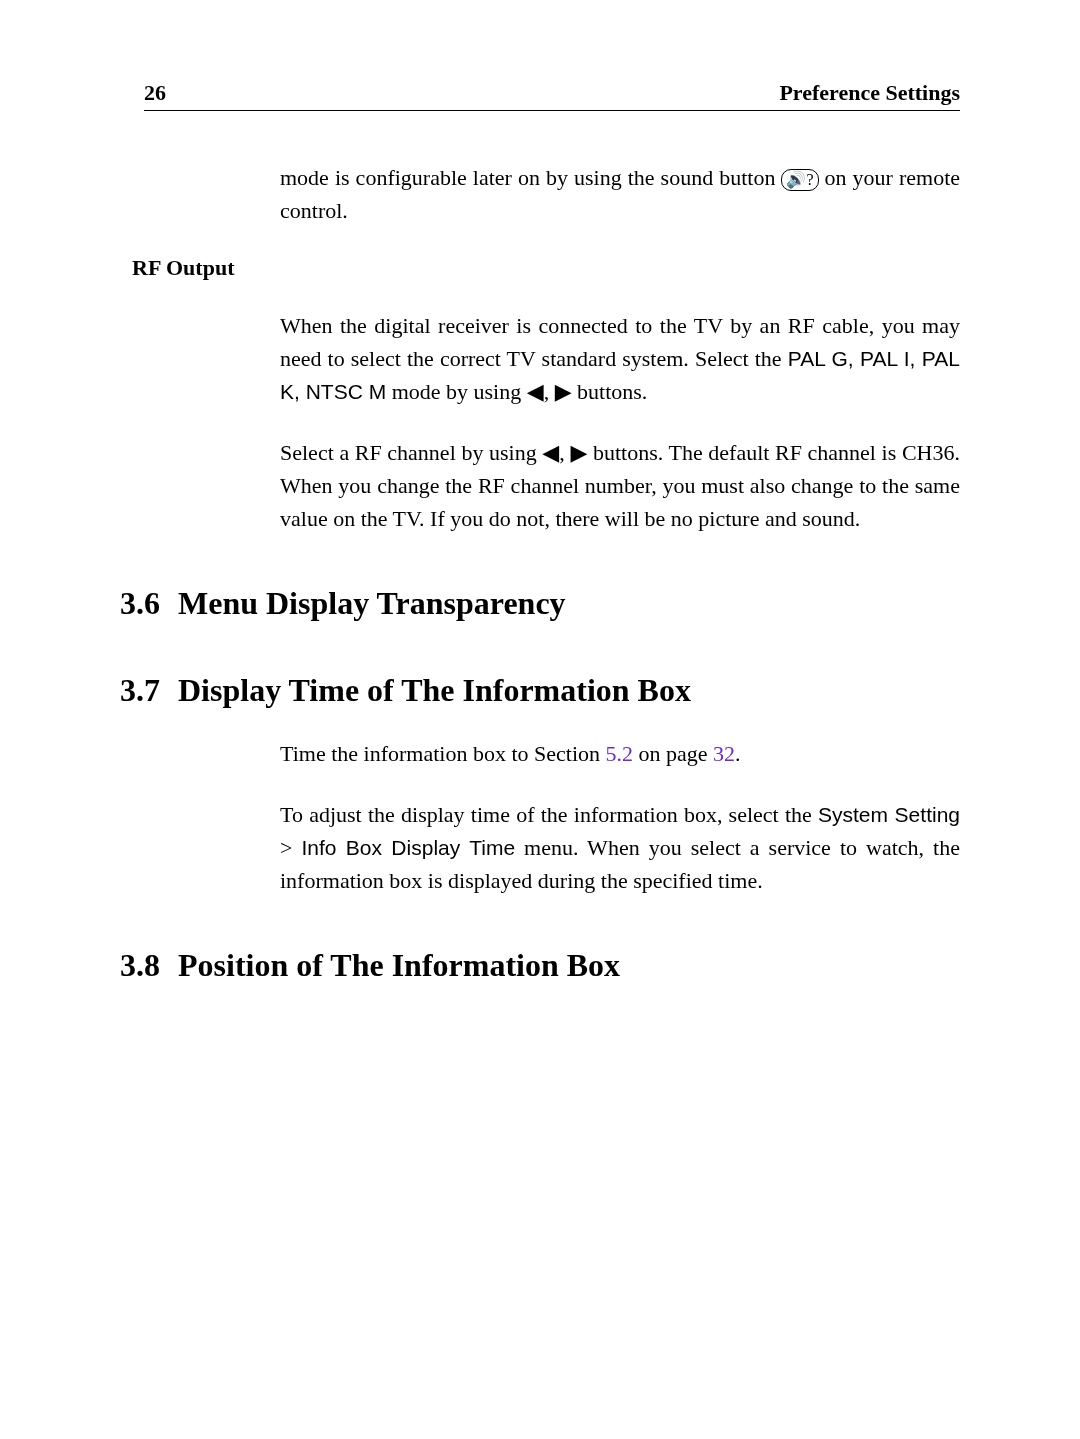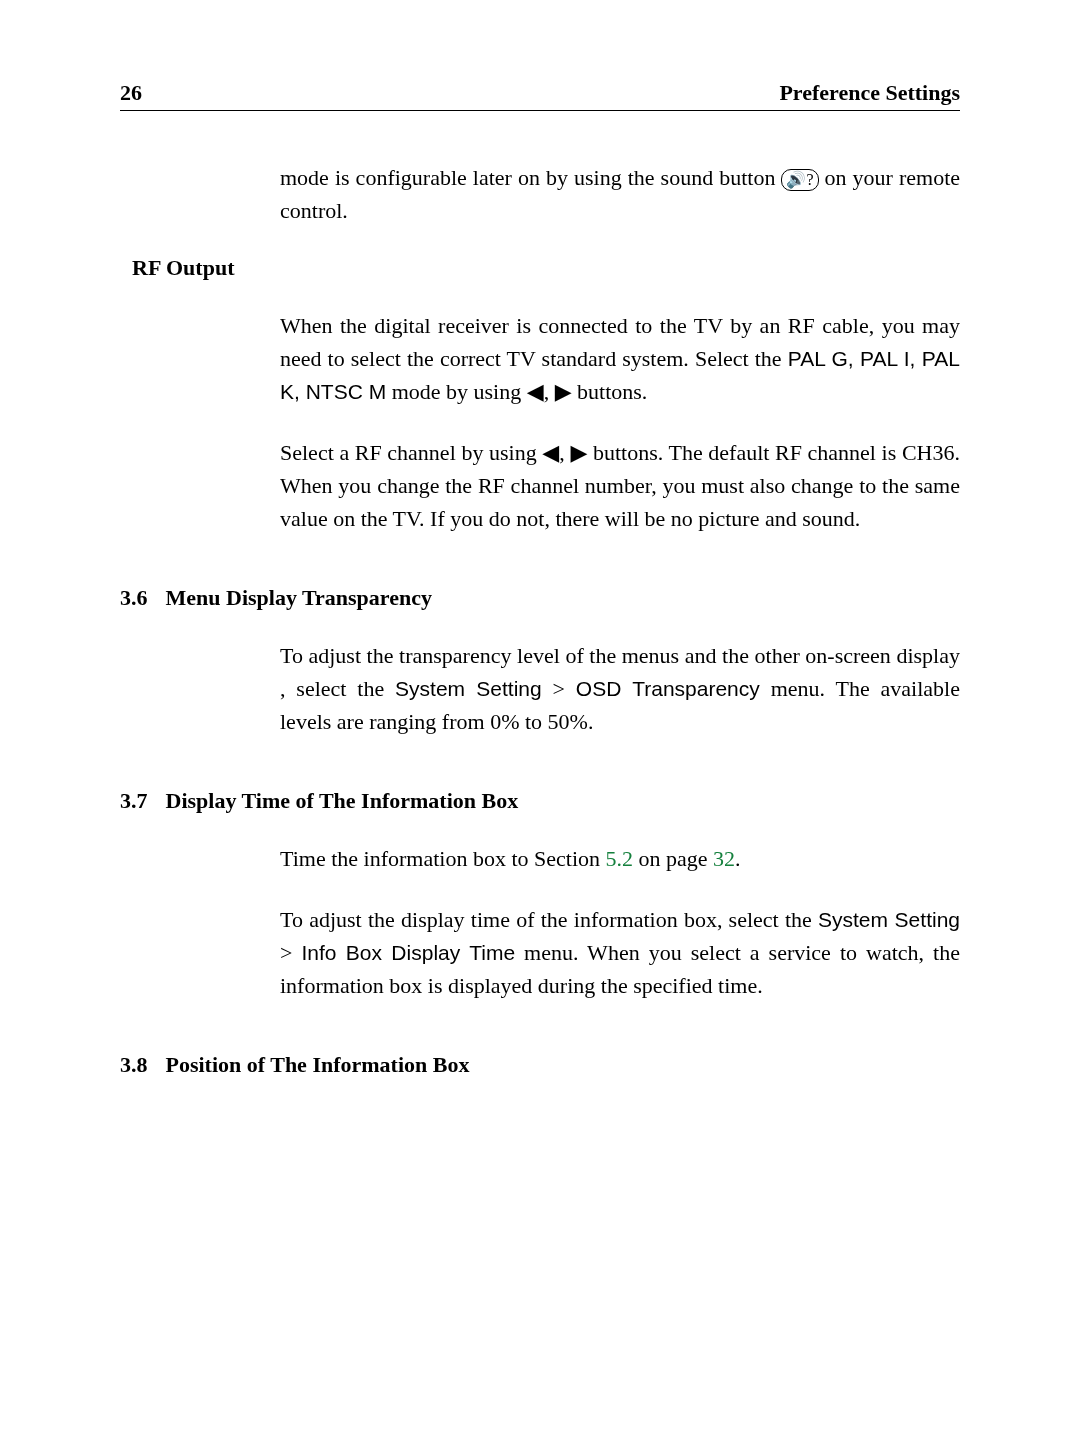--- a/index.html
+++ b/index.html
@@ -22,6 +22,7 @@
       border-bottom: 1.5px solid #000;
       padding-bottom: 4px;
       margin-bottom: 50px;
+      margin-left: 24px;
     }
     .page-number {
       font-weight: bold;

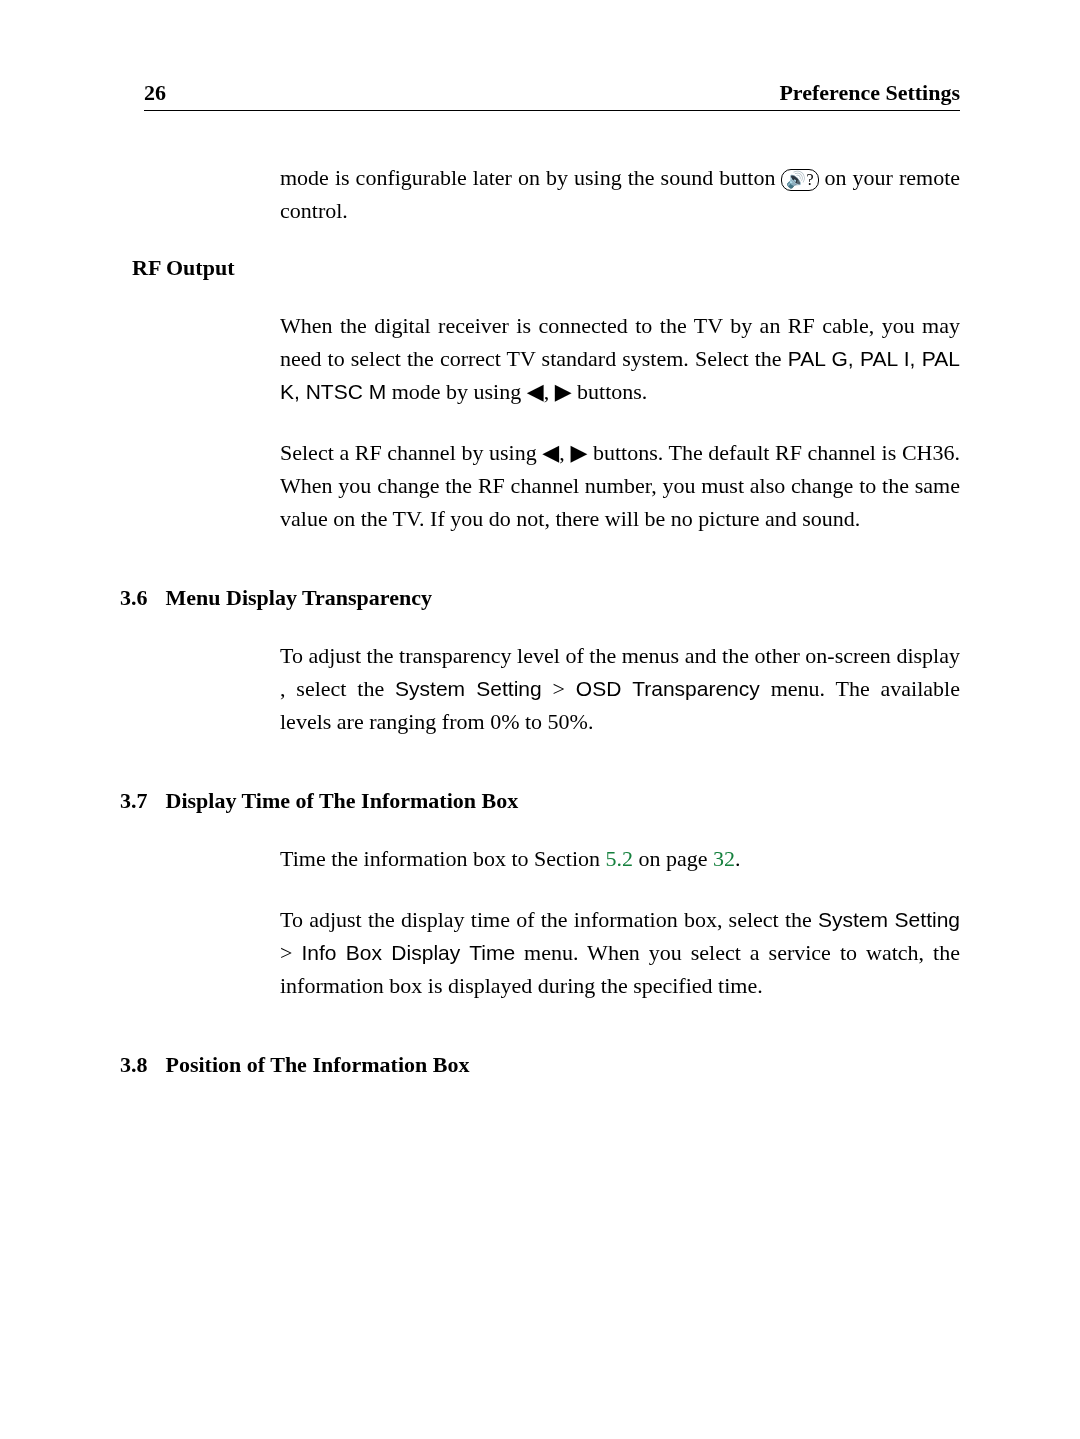--- a/index.html
+++ b/index.html
@@ -48,7 +48,7 @@
     }
     .section-heading {
       font-weight: bold;
-      font-size: 22px;
+      font-size: 32px;
       margin-top: 50px;
       margin-bottom: 28px;
       display: flex;

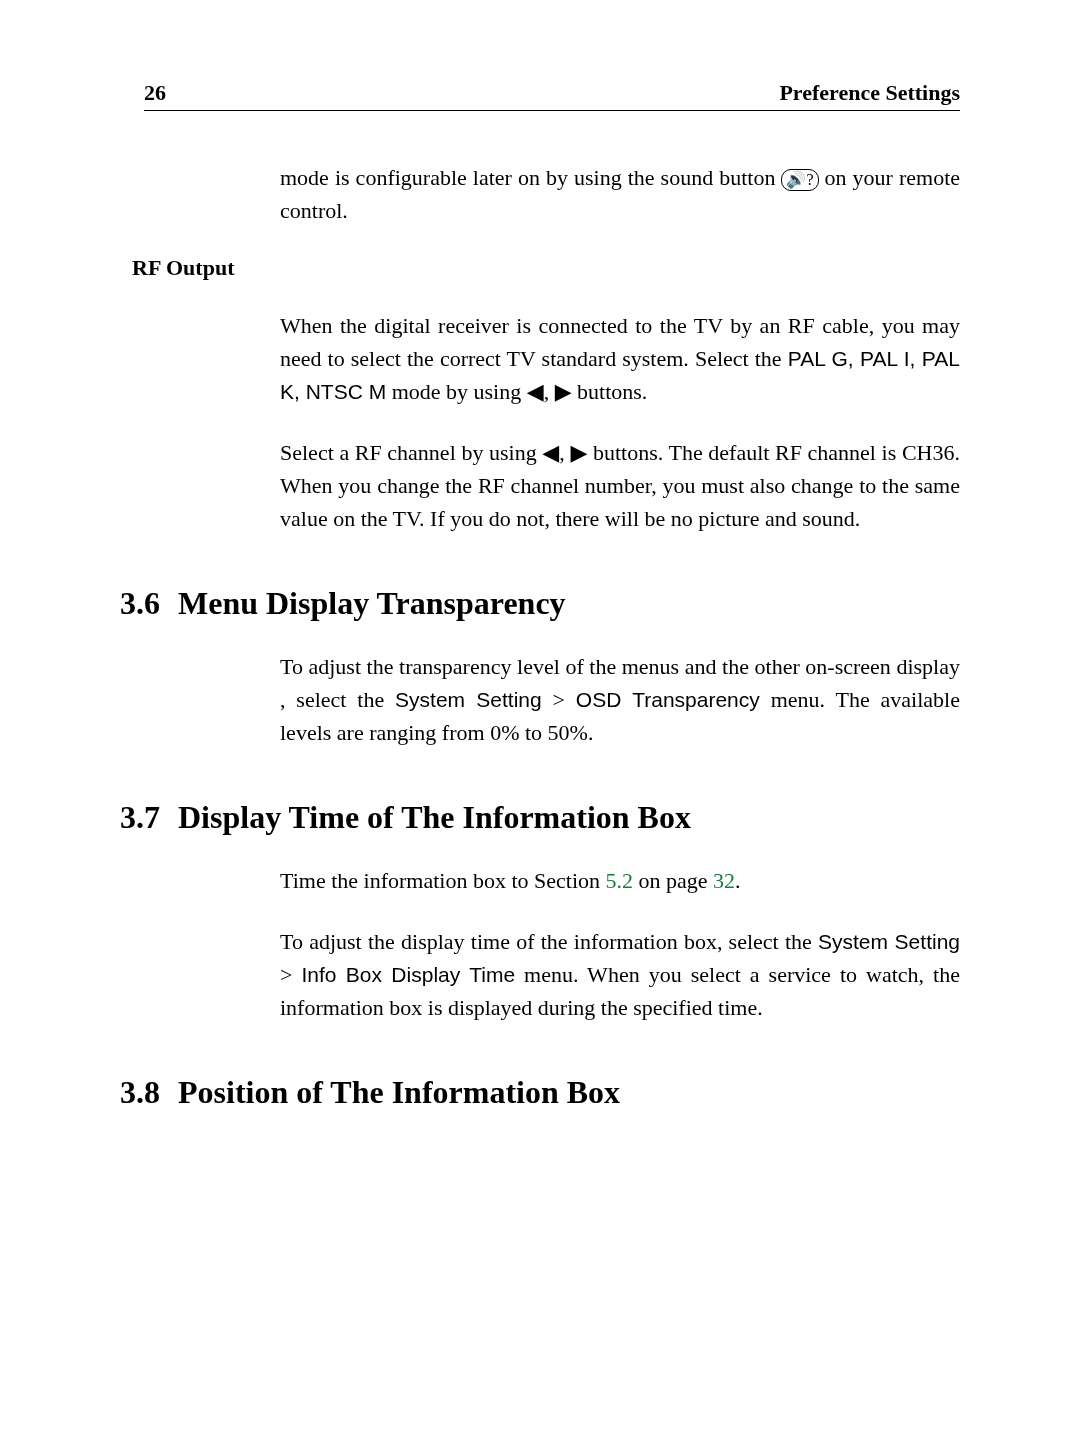--- a/index.html
+++ b/index.html
@@ -109,9 +109,6 @@
     <span>Menu Display Transparency</span>
   </div>
 
-  <div class="body-text">
-    <span>To adjust the transparency level of the menus and the other on-screen display , select the </span><span class="sans">System Setting</span><span> &gt; </span><span class="sans">OSD Transparency</span><span> menu. The available levels are ranging from 0% to 50%.</span>
-  </div>
 
   <div class="section-heading">
     <span class="section-number">3.7</span>

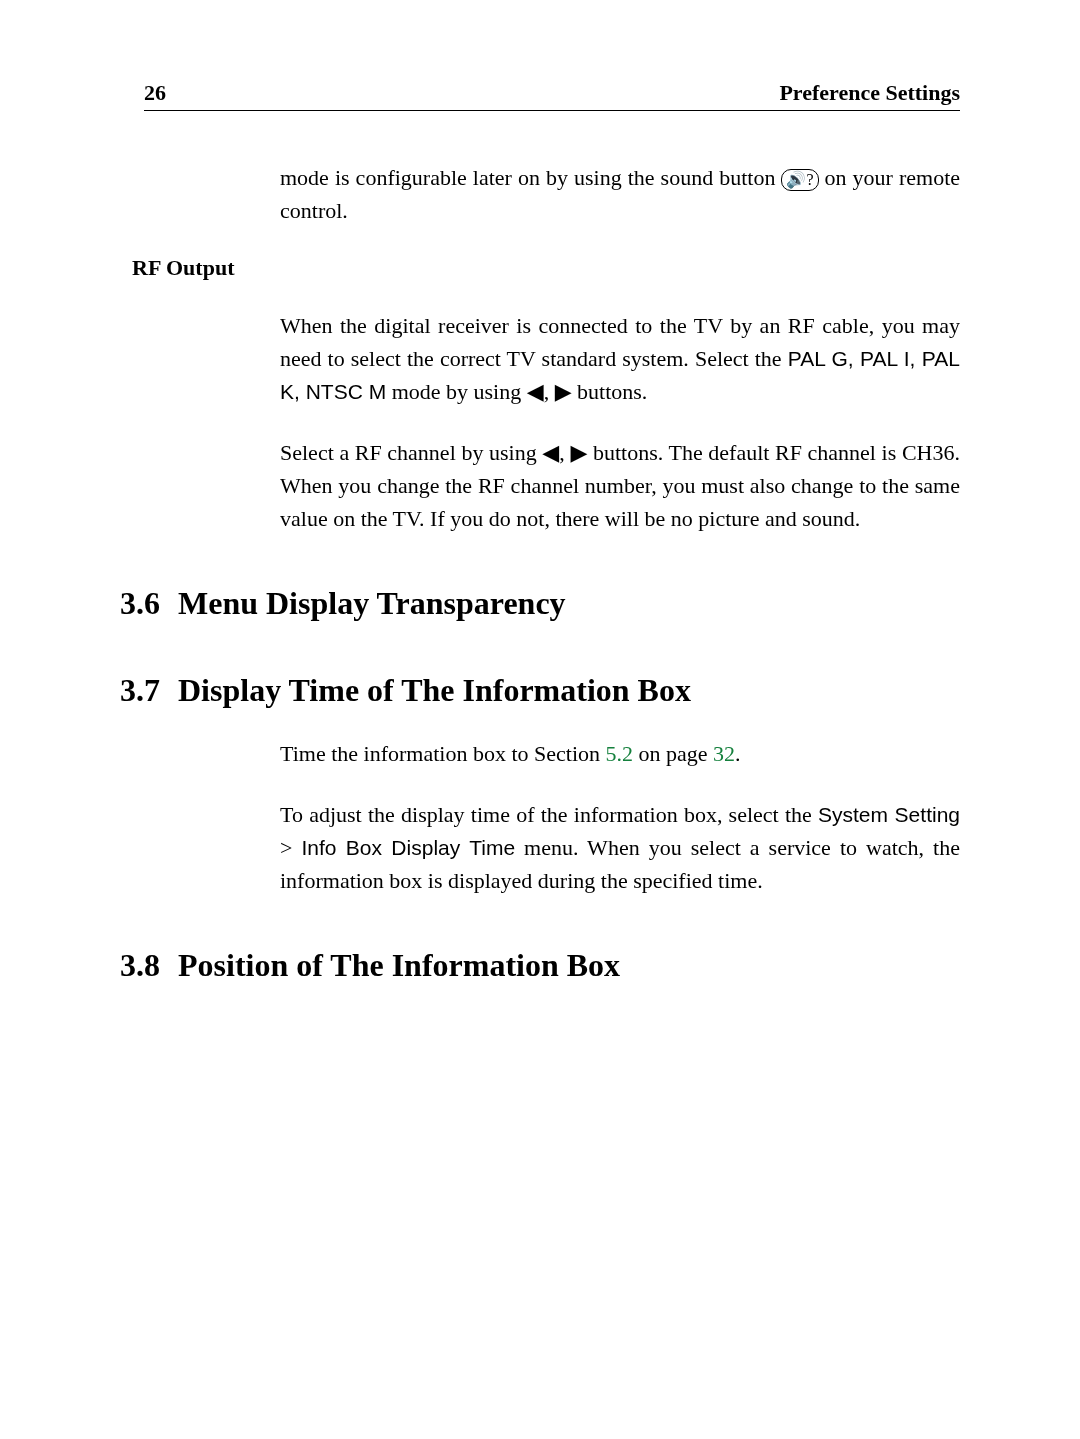--- a/index.html
+++ b/index.html
@@ -62,7 +62,7 @@
       font-size: 21px;
     }
     .link {
-      color: #15803d;
+      color: #6d28d9;
       font-family: Liberation Serif, serif;
     }
     .arrow {

